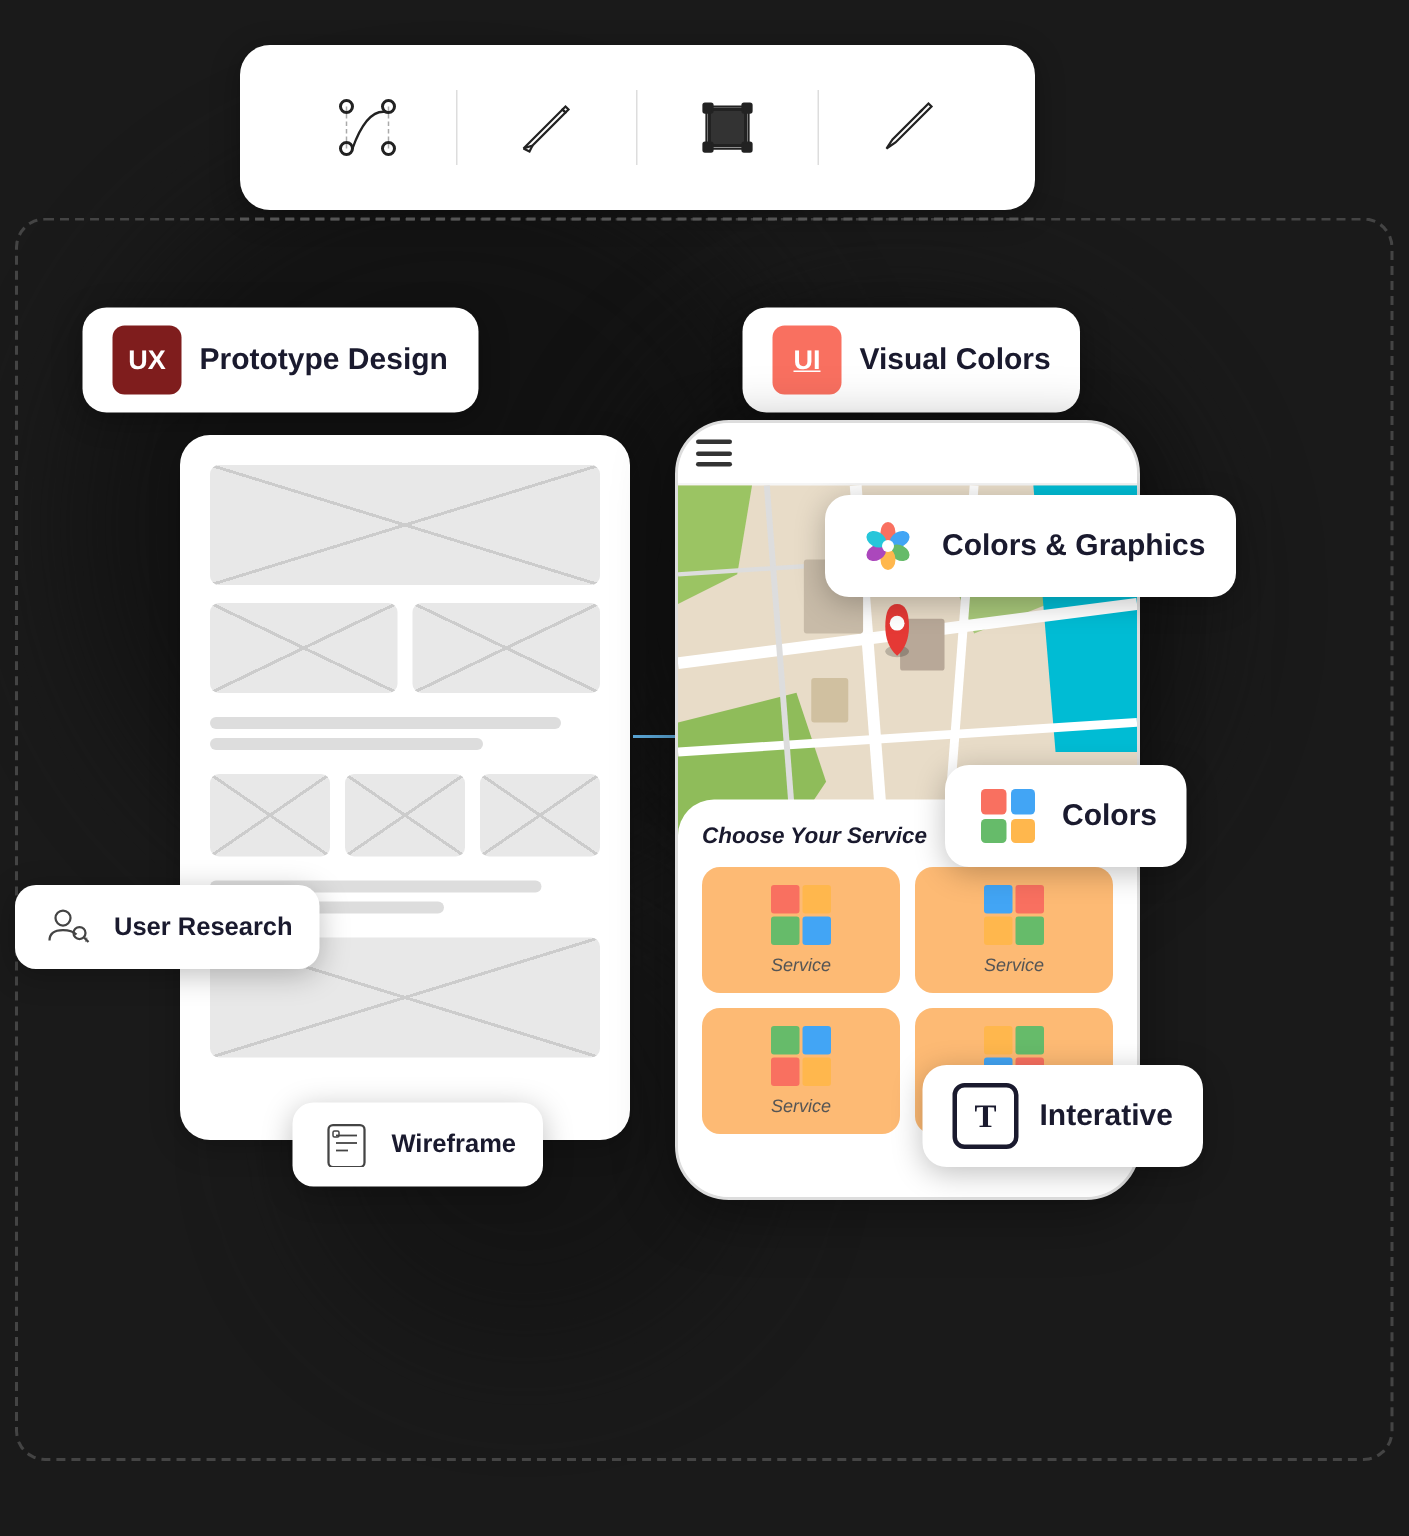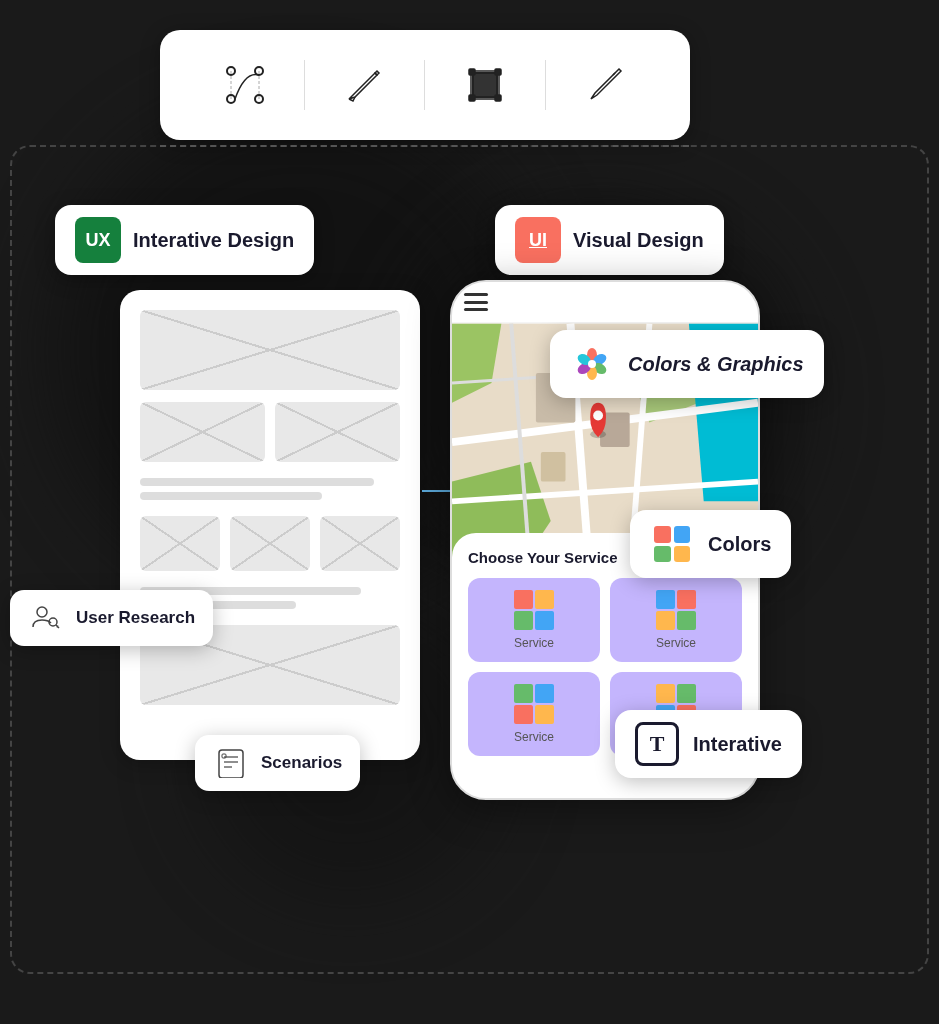--- a/index.html
+++ b/index.html
@@ -90,7 +90,7 @@
       flex-shrink: 0;
     }
 
-    .badge-label.ux { background: #15803d; }
+    .badge-label.ux { background: #7f1d1d; }
     .badge-label.ui { background: #f97060; text-decoration: underline; }
 
     .badge-text {

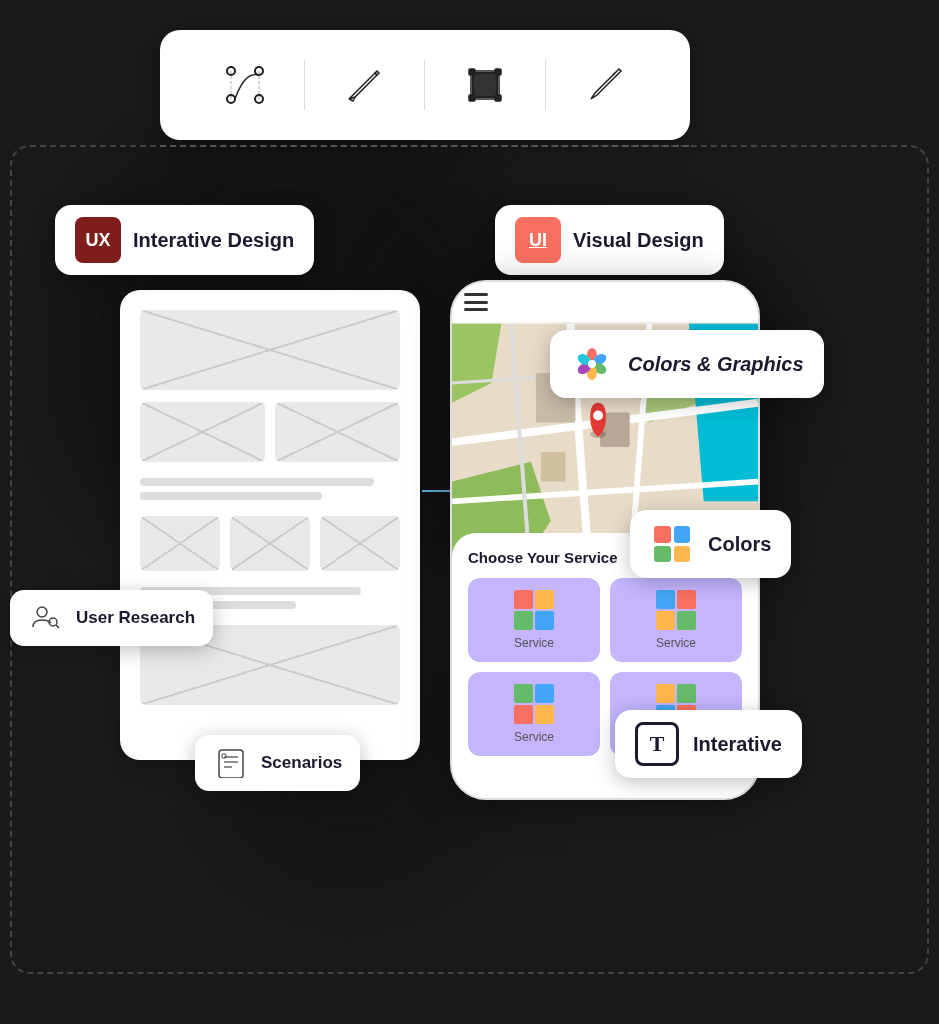--- a/index.html
+++ b/index.html
@@ -421,7 +421,7 @@
     <div class="badge-label ux">
       <span>UX</span>
     </div>
-    <span class="badge-text">Interative Design</span>
+    <span class="badge-text">Prototype Design</span>
   </div>
 
   <div class="badge-card" style="top:205px;left:495px;">

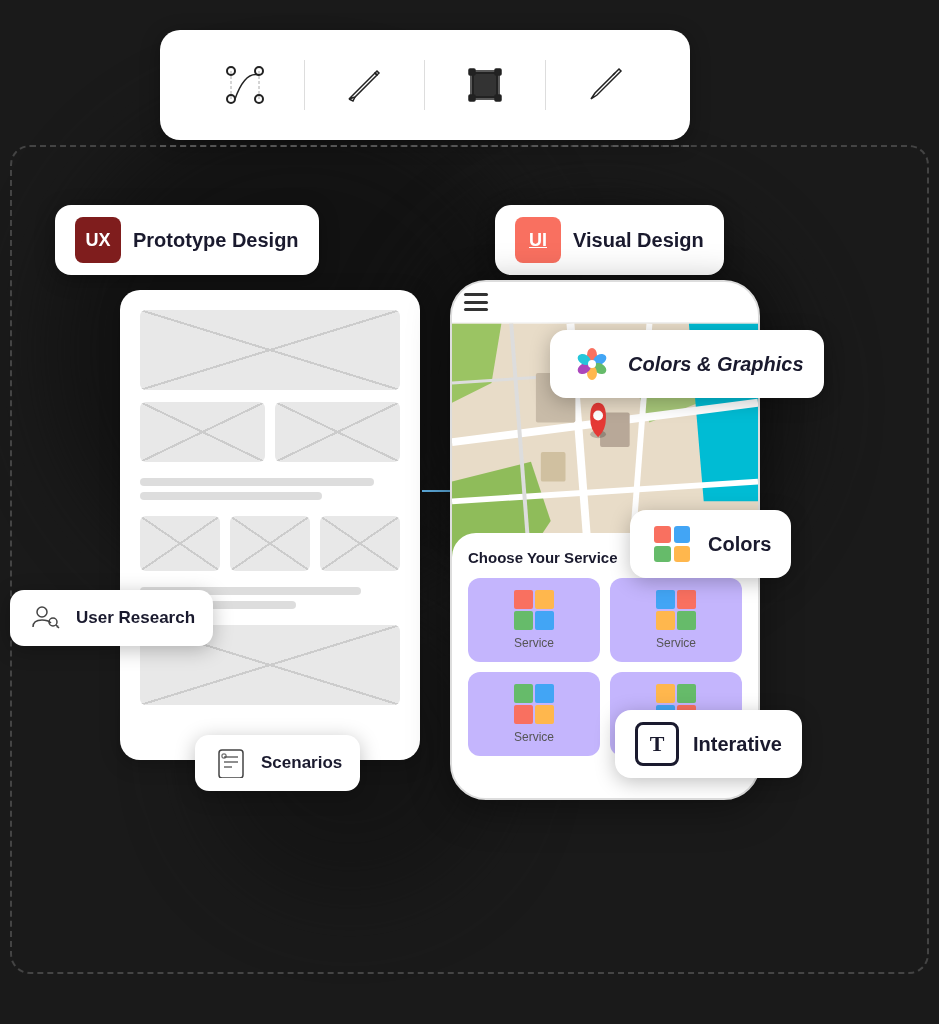--- a/index.html
+++ b/index.html
@@ -428,7 +428,7 @@
     <div class="badge-label ui">
       <span>UI</span>
     </div>
-    <span class="badge-text">Visual Design</span>
+    <span class="badge-text">Visual Colors</span>
   </div>
 
   <div class="wireframe-panel">

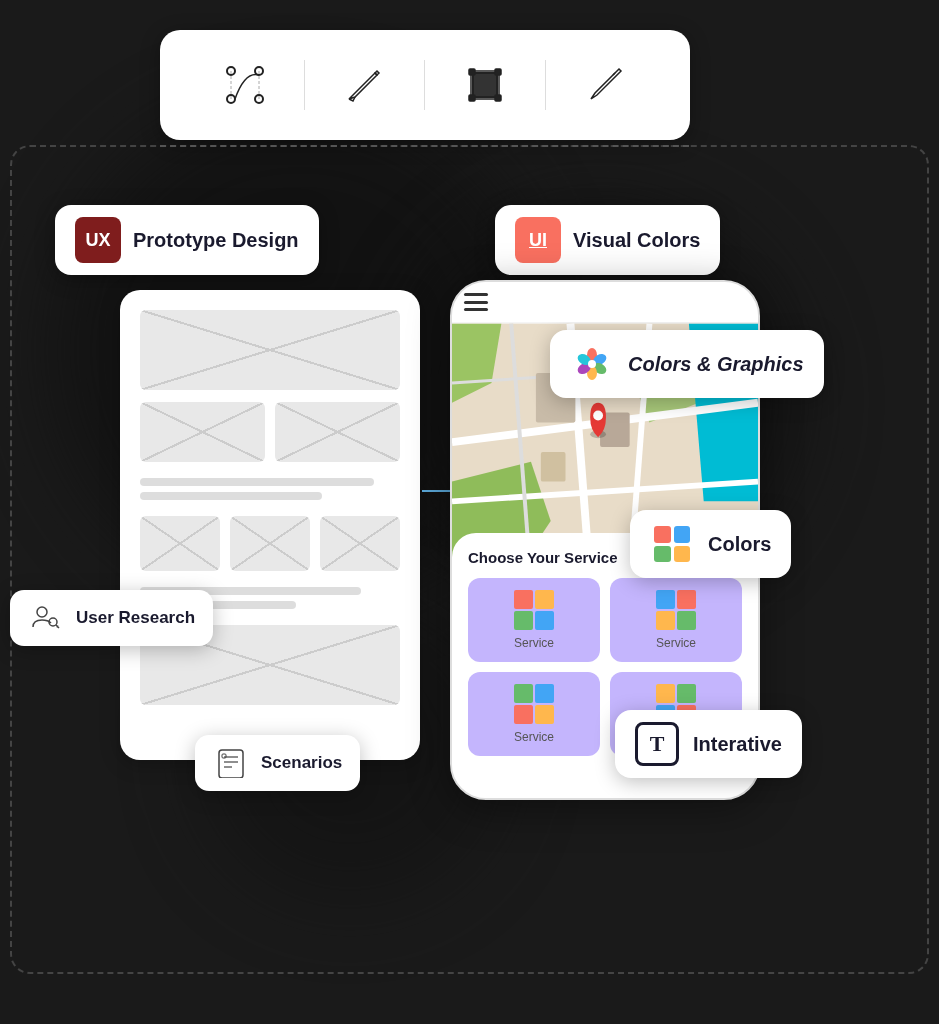--- a/index.html
+++ b/index.html
@@ -579,7 +579,7 @@
     </div>
   </div>
 
-  <div class="feature-card" style="top:330px;left:550px;font-style:italic;">
+  <div class="feature-card" style="top:330px;left:550px;">
     <div class="feature-icon">
 
       <svg width="38" height="38" viewBox="0 0 38 38">

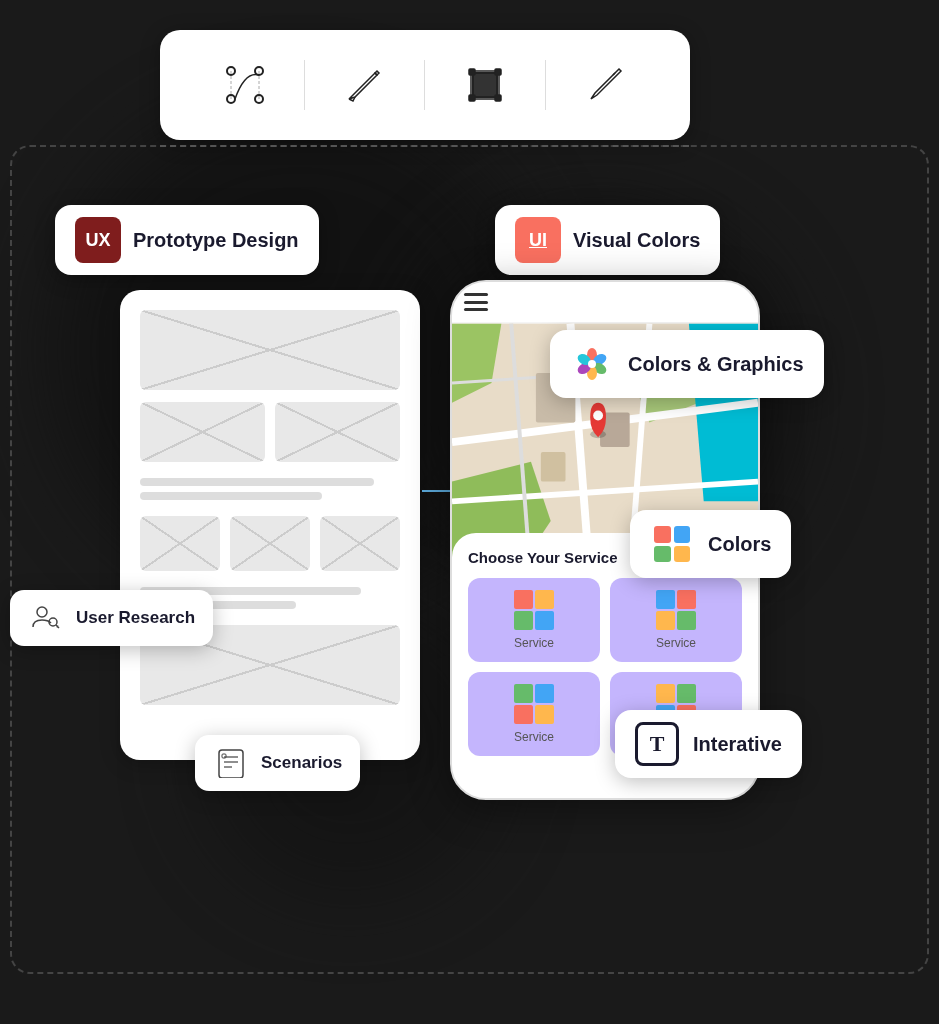--- a/index.html
+++ b/index.html
@@ -245,6 +245,7 @@
       background: #fff;
       border-radius: 24px 24px 0 0;
       padding: 16px;
+      font-style: italic;
     }
 
     .service-title {

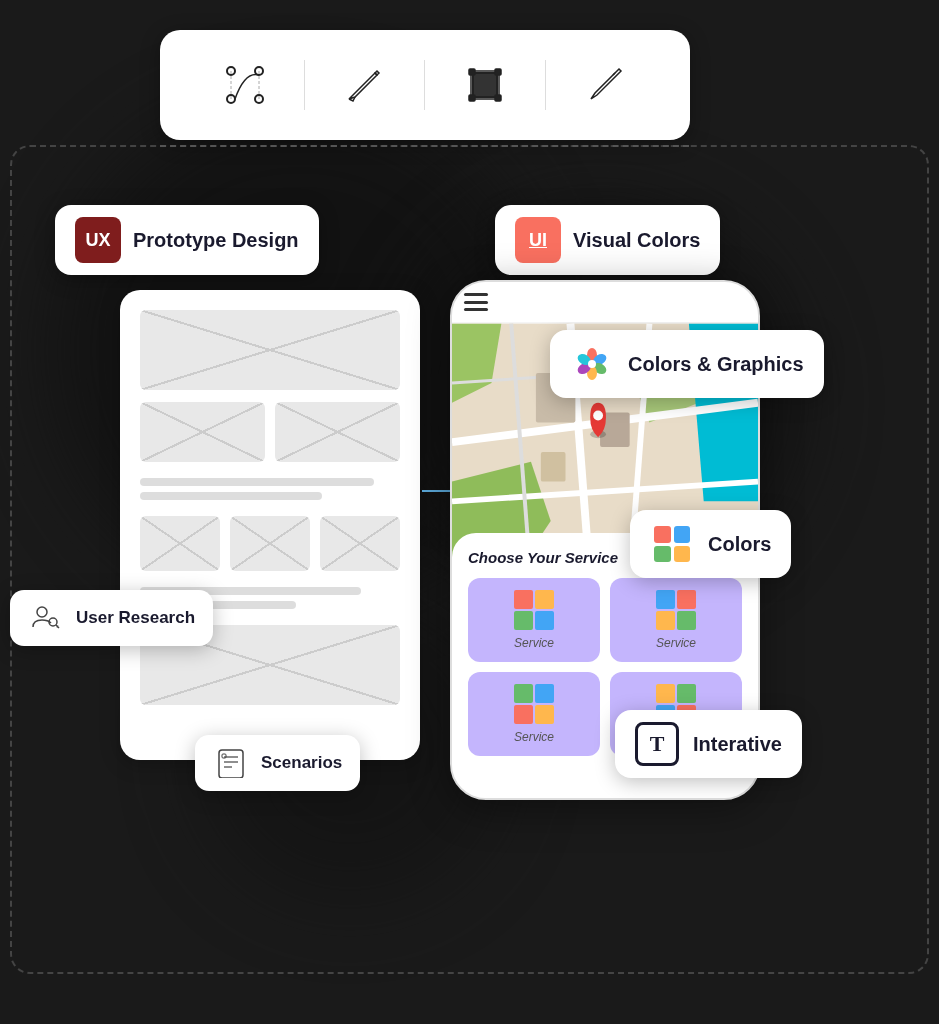--- a/index.html
+++ b/index.html
@@ -262,7 +262,7 @@
     }
 
     .service-item {
-      background: #c4b5fd;
+      background: #fdba74;
       border-radius: 12px;
       padding: 12px 8px;
       display: flex;

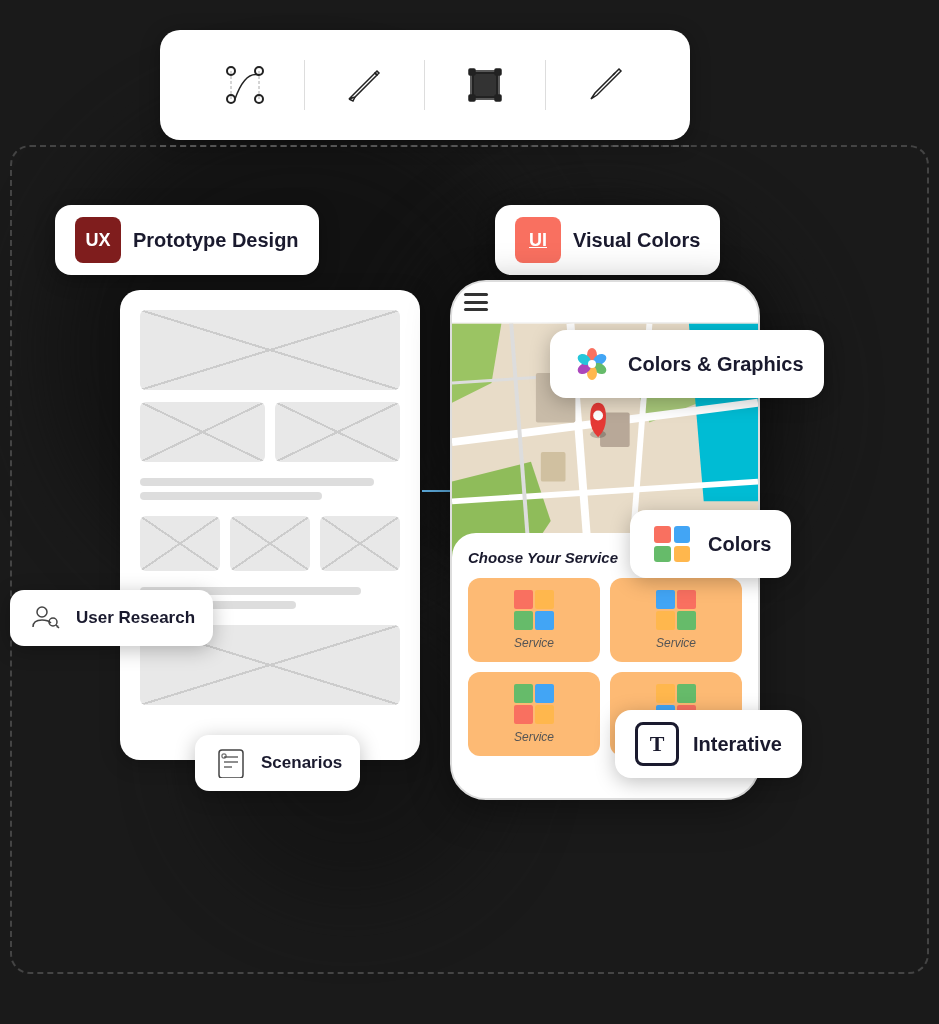--- a/index.html
+++ b/index.html
@@ -488,7 +488,7 @@
         <rect x="6" y="6" width="4" height="4" rx="1" stroke="#444" stroke-width="1"></rect>
       </svg>
     </div>
-    <span class="float-label-text">Scenarios</span>
+    <span class="float-label-text">Wireframe</span>
   </div>
 
   <div style="position:absolute;top:490px;left:422px;width:52px;height:2px;background:#5ba8d9;"></div>

